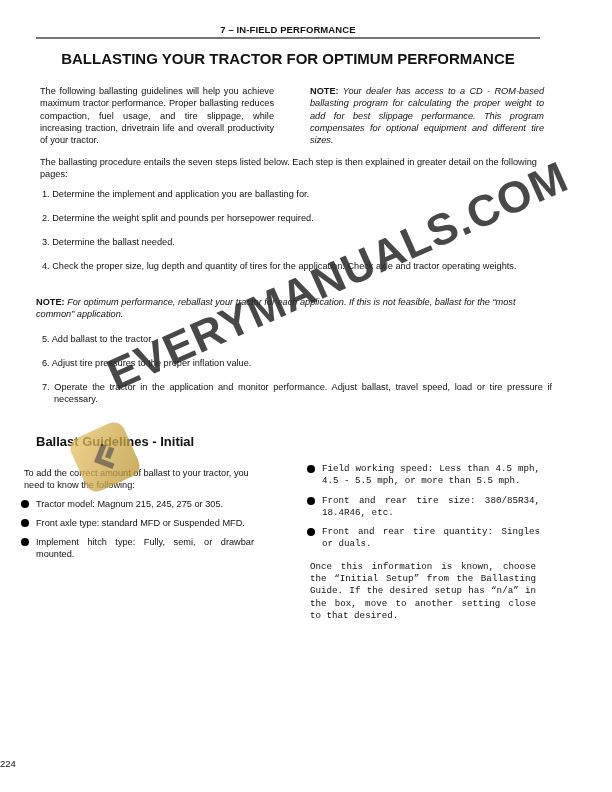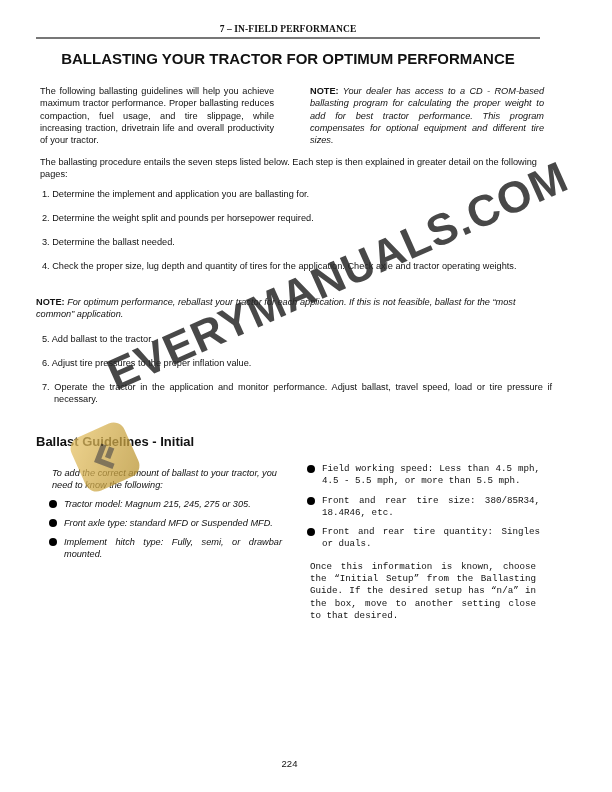--- a/index.html
+++ b/index.html
@@ -6,7 +6,7 @@
   body { width:612px; height:792px; position:relative; overflow:hidden;
          font-family:"Liberation Sans", sans-serif; color:#111; }
   .header-title { position:absolute; top:24px; left:36px; width:504px; text-align:center;
-         font-size:9.5px; font-weight:bold; letter-spacing:0.1px;font-family:Liberation Serif, serif; }
+         font-size:9.5px; font-weight:bold; letter-spacing:0.1px; }
   .header-rule { position:absolute; top:37px; left:36px; width:504px; height:2px; background:#777; }
   .page-title { position:absolute; top:50px; left:36px; width:504px; text-align:center;
          font-size:15px; font-weight:bold; }

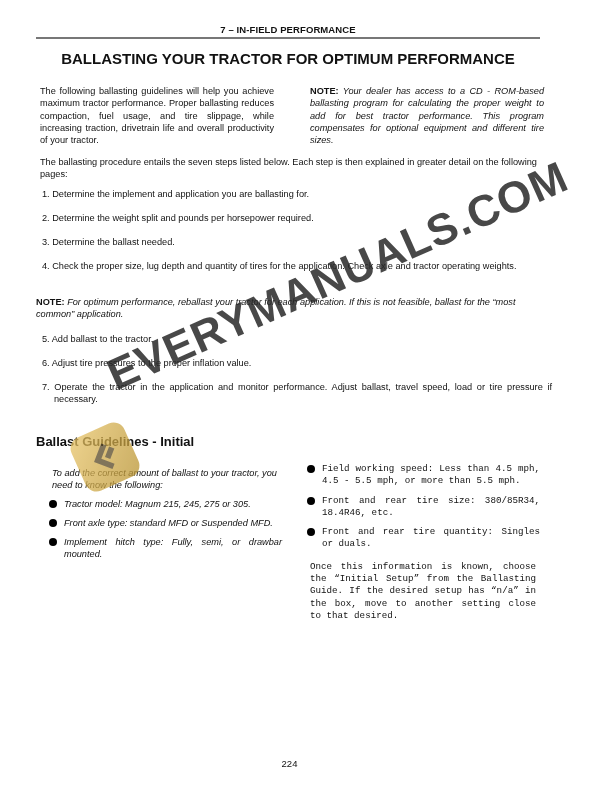--- a/index.html
+++ b/index.html
@@ -38,7 +38,7 @@
 <div class="page-title">BALLASTING YOUR TRACTOR FOR OPTIMUM PERFORMANCE</div>
 
 <p class="p intro-left">The following ballasting guidelines will help you achieve maximum tractor performance. Proper ballasting reduces compaction, fuel usage, and tire slippage, while increasing traction, drivetrain life and overall productivity of your tractor.</p>
-<p class="p intro-right"><b>NOTE:</b><span> Your dealer has access to a CD - ROM-based ballasting program for calculating the proper weight to add for best tractor performance. This program compensates for optional equipment and different tire sizes.</span></p>
+<p class="p intro-right"><b>NOTE:</b><span> Your dealer has access to a CD - ROM-based ballasting program for calculating the proper weight to add for best slippage performance. This program compensates for optional equipment and different tire sizes.</span></p>
 
 <p class="p procedure">The ballasting procedure entails the seven steps listed below. Each step is then explained in greater detail on the following pages:</p>
 

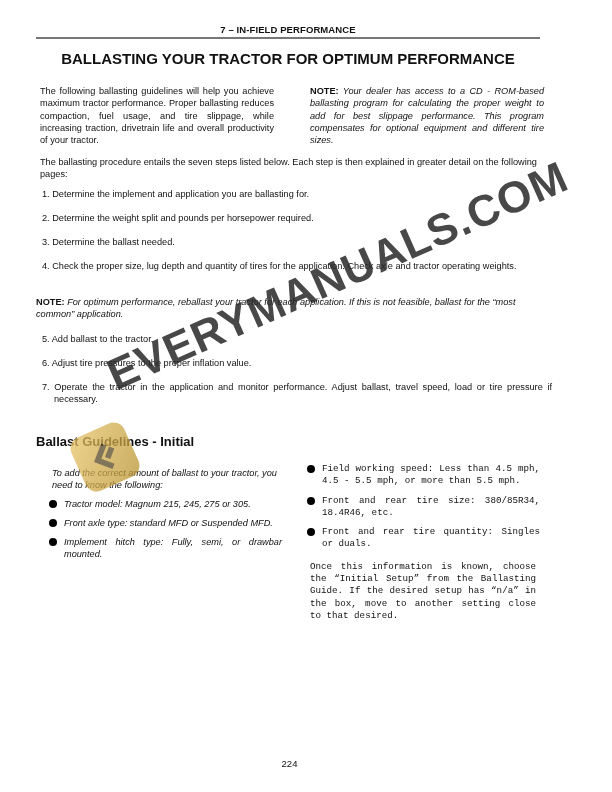--- a/index.html
+++ b/index.html
@@ -19,7 +19,7 @@
   .note2 { position:absolute; top:296px; left:36px; width:504px; font-size:9.2px; line-height:12.3px; font-style:italic; }
   .note2 b { font-style:normal; }
   .section-title { position:absolute; top:434px; left:36px; font-size:13px; font-weight:bold;text-align:right; }
-  .col-left { position:absolute; top:463px; left:48px; width:234px;font-style:italic; }
+  .col-left { position:absolute; top:463px; left:20px; width:234px; }
   .col-right { position:absolute; top:463px; left:306px; width:234px;font-family:Liberation Mono, monospace; }
   .bullet { position:relative; padding-left:16px; font-size:9.2px; line-height:12.3px; margin-bottom:7px; text-align:justify; }
   .bullet .dot { position:absolute; left:1px; top:2px; width:8px; height:8px; border-radius:50%; background:#000; }

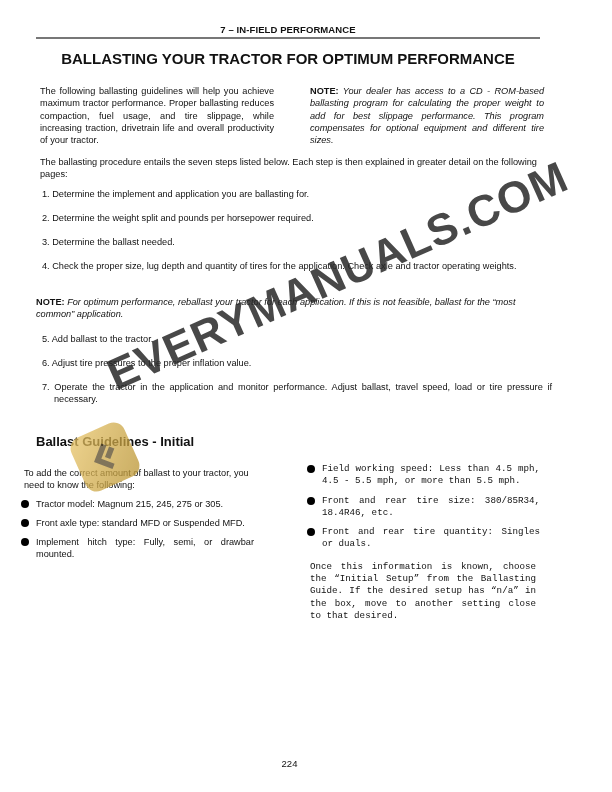--- a/index.html
+++ b/index.html
@@ -23,7 +23,7 @@
   .col-right { position:absolute; top:463px; left:306px; width:234px;font-family:Liberation Mono, monospace; }
   .bullet { position:relative; padding-left:16px; font-size:9.2px; line-height:12.3px; margin-bottom:7px; text-align:justify; }
   .bullet .dot { position:absolute; left:1px; top:2px; width:8px; height:8px; border-radius:50%; background:#000; }
-  .page-num { position:absolute; top:758px; left:0; width:579px; text-align:center; font-size:9.5px; }
+  .page-num { position:absolute; top:758px; left:0; width:579px; text-align:left; font-size:9.5px; }
   .wm-text { position:absolute; left:110px; top:352px; font-size:44px; font-weight:bold; color:rgba(40,40,40,0.85);
          transform:rotate(-24deg); transform-origin:left center; letter-spacing:1px; white-space:nowrap; }
   .wm-logo { position:absolute; left:76px; top:428px; width:58px; height:58px; border-radius:12px;

